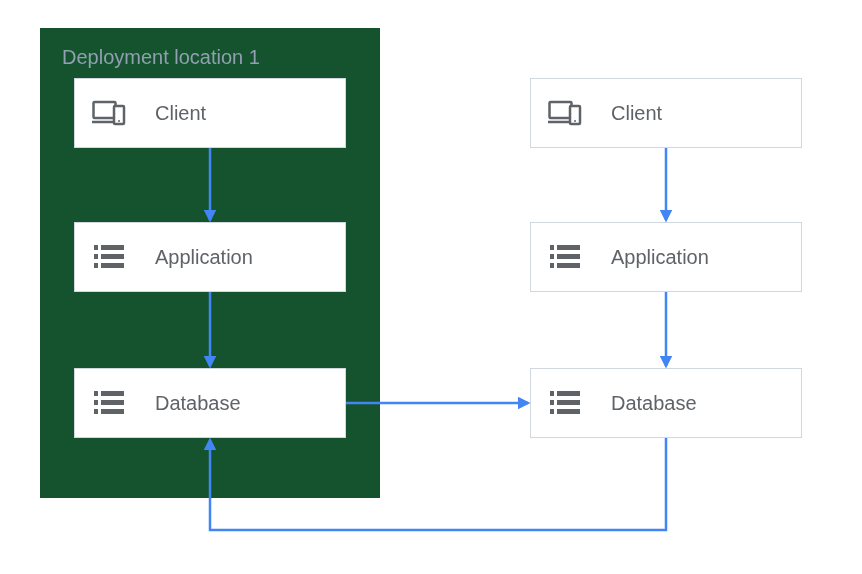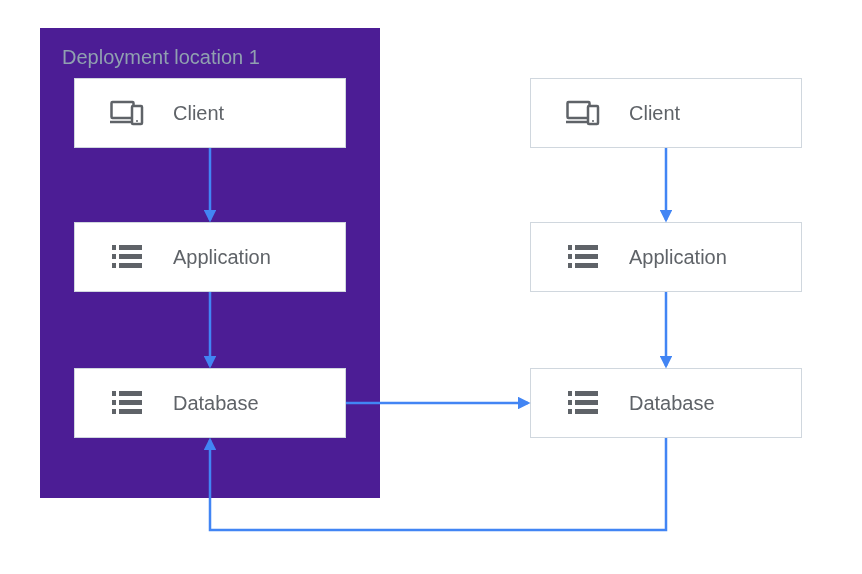--- a/index.html
+++ b/index.html
@@ -16,7 +16,7 @@
   }
   .region {
     position: absolute;
-    background: #4c1d95;
+    background: #14532d;
     padding: 32px 0 0 0;
   }
   .region-title {

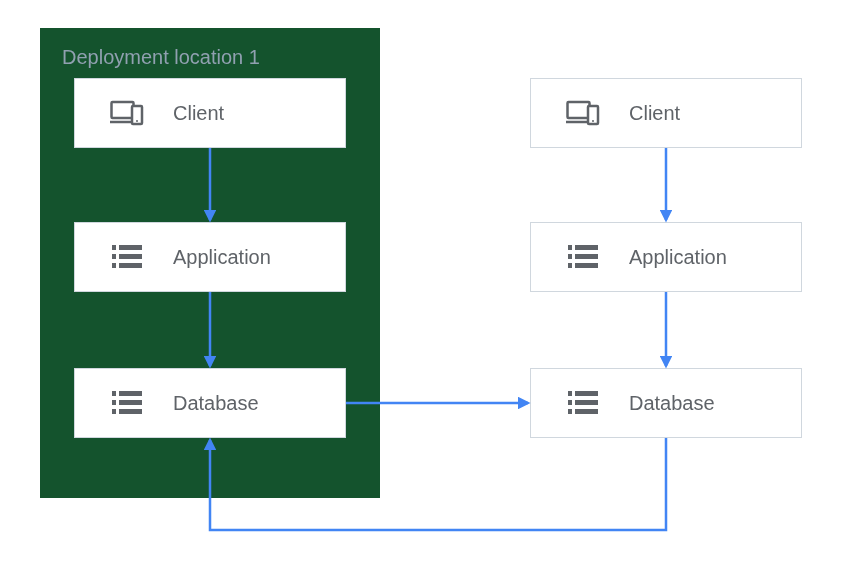--- a/index.html
+++ b/index.html
@@ -32,7 +32,7 @@
     border: 1px solid #d0d7de;
     display: flex;
     align-items: center;
-    padding-left: 34px;
+    padding-left: 16px;
     font-size: 20px;
     color: #5f6368;
   }

